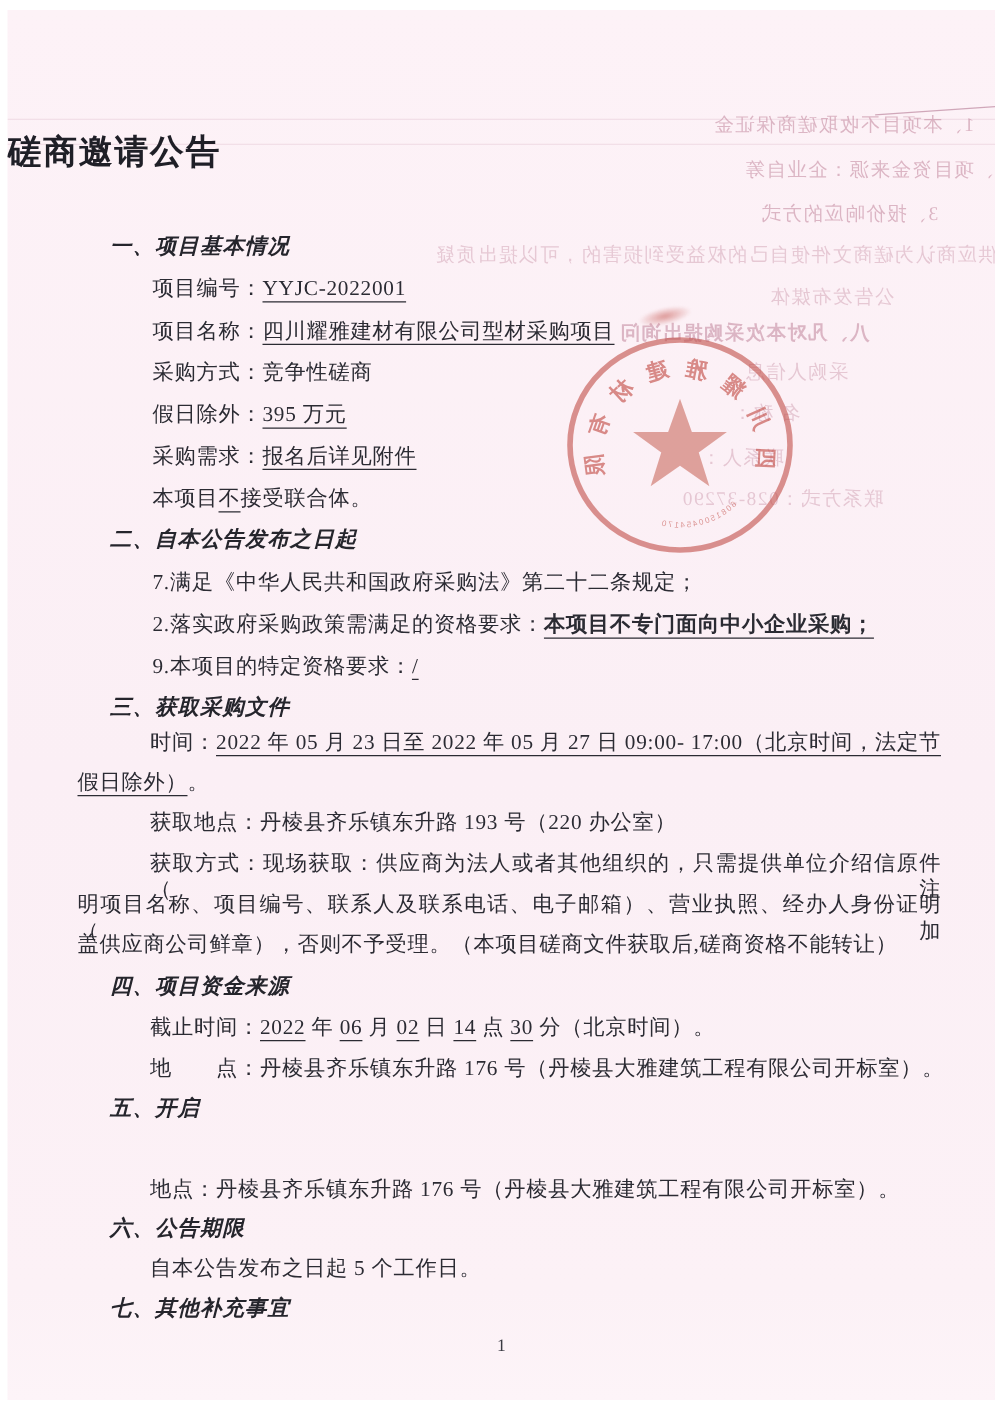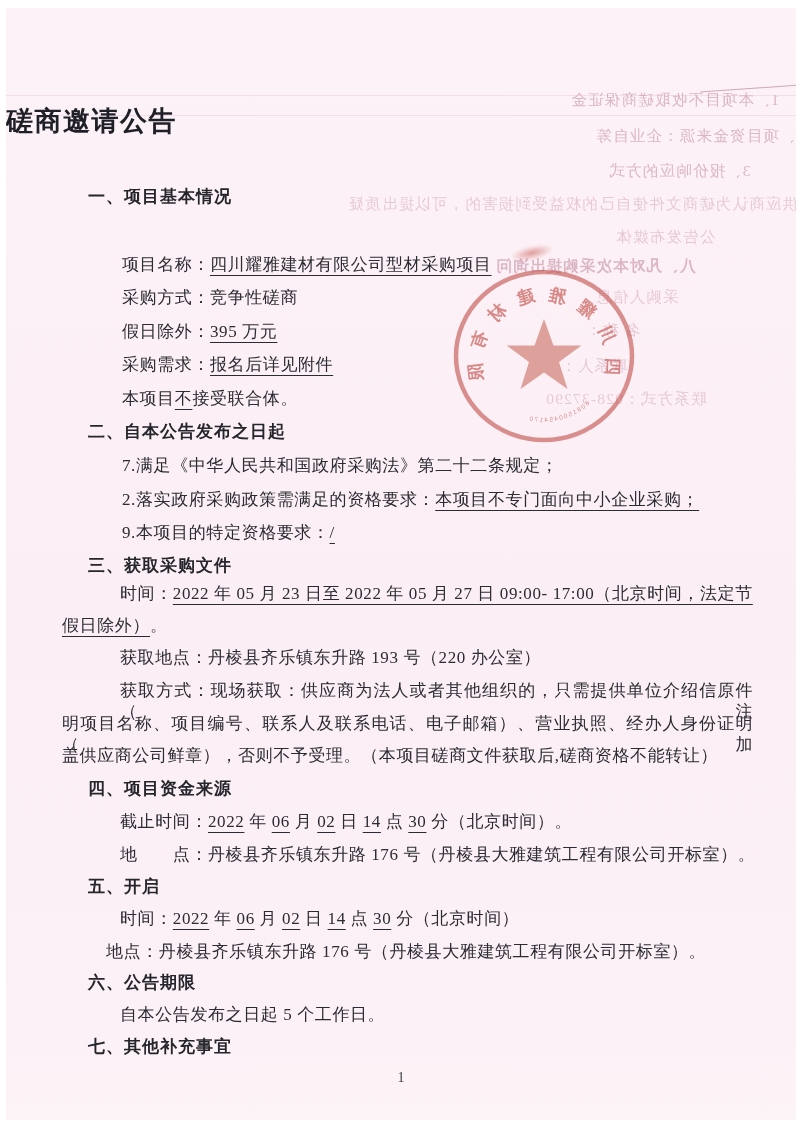--- a/index.html
+++ b/index.html
@@ -24,7 +24,7 @@
   }
   .h{
     font-family:"Liberation Sans","DejaVu Sans",sans-serif;
-    font-weight:700;color:#25252c;letter-spacing:1px;font-size:17px;
+    font-weight:700;color:#25252c;letter-spacing:1px;font-size:17px;font-style:italic;
   }
   .u{text-decoration:underline;text-underline-offset:4.5px;text-decoration-thickness:1.2px;}
   .bold{font-weight:400;}

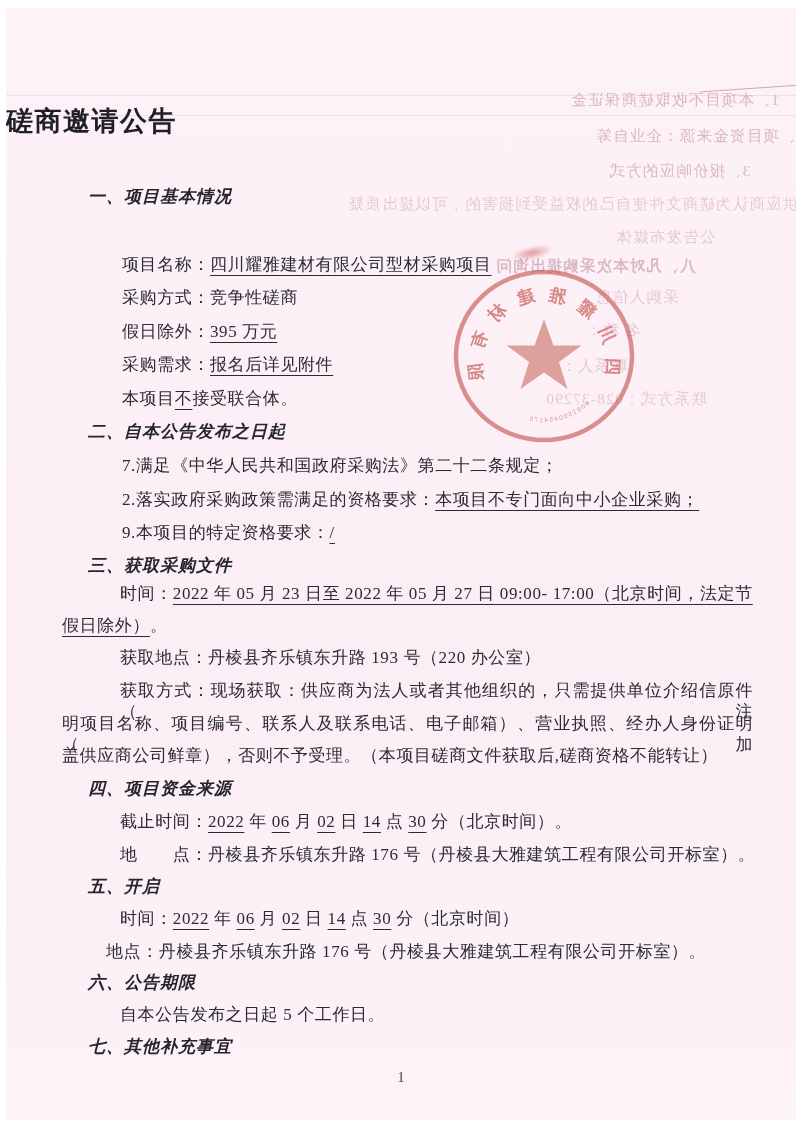--- a/index.html
+++ b/index.html
@@ -74,6 +74,7 @@
   <div class="title">磋商邀请公告</div>
 
   <div class="line h" style="top:178px;left:82px">一、项目基本情况</div>
+  <div class="line" style="top:212px;left:116px"><span>项目编号：</span><span class="u">YYJC-2022001</span></div>
   <div class="line" style="top:246px;left:116px"><span>项目名称：</span><span class="u">四川耀雅建材有限公司型材采购项目</span></div>
   <div class="line" style="top:279px;left:116px"><span>采购方式：</span><span>竞争性磋商</span></div>
   <div class="line" style="top:313px;left:116px"><span>假日除外：</span><span class="u">395 万元</span></div>

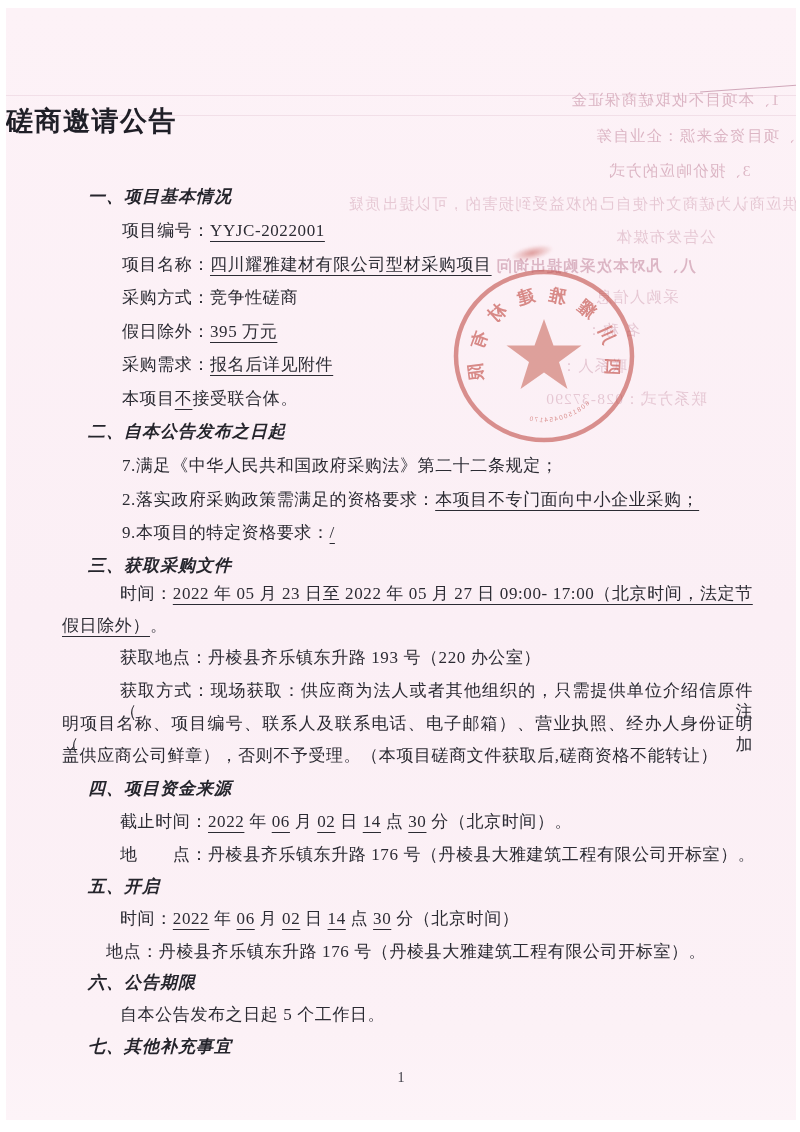--- a/index.html
+++ b/index.html
@@ -27,7 +27,7 @@
     font-weight:700;color:#25252c;letter-spacing:1px;font-size:17px;font-style:italic;
   }
   .u{text-decoration:underline;text-underline-offset:4.5px;text-decoration-thickness:1.2px;}
-  .bold{font-weight:400;}
+  .bold{font-weight:700;}
   .slash{padding-right:6px;}
   .fill{white-space:normal;text-align:justify;text-align-last:justify;}
   .pagenum{

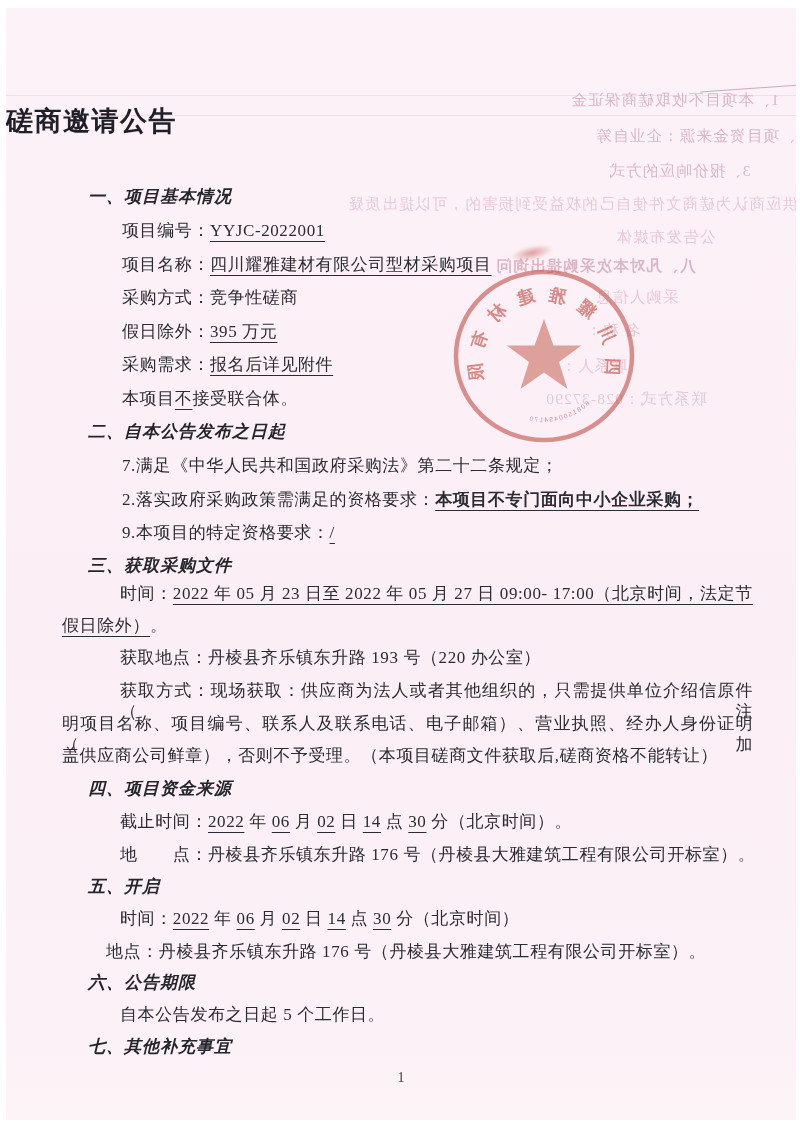--- a/index.html
+++ b/index.html
@@ -99,7 +99,6 @@
   <div class="line" style="top:836px;left:114px">地　　点：丹棱县齐乐镇东升路 176 号（丹棱县大雅建筑工程有限公司开标室）。</div>
 
   <div class="line h" style="top:868px;left:82px">五、开启</div>
-  <div class="line" style="top:900px;left:114px"><span>时间：</span><span class="u">2022</span><span> 年 </span><span class="u">06</span><span> 月 </span><span class="u">02</span><span> 日 </span><span class="u">14</span><span> 点 </span><span class="u">30</span><span> 分（北京时间）</span></div>
   <div class="line" style="top:933px;left:100px">地点：丹棱县齐乐镇东升路 176 号（丹棱县大雅建筑工程有限公司开标室）。</div>
 
   <div class="line h" style="top:964px;left:82px">六、公告期限</div>

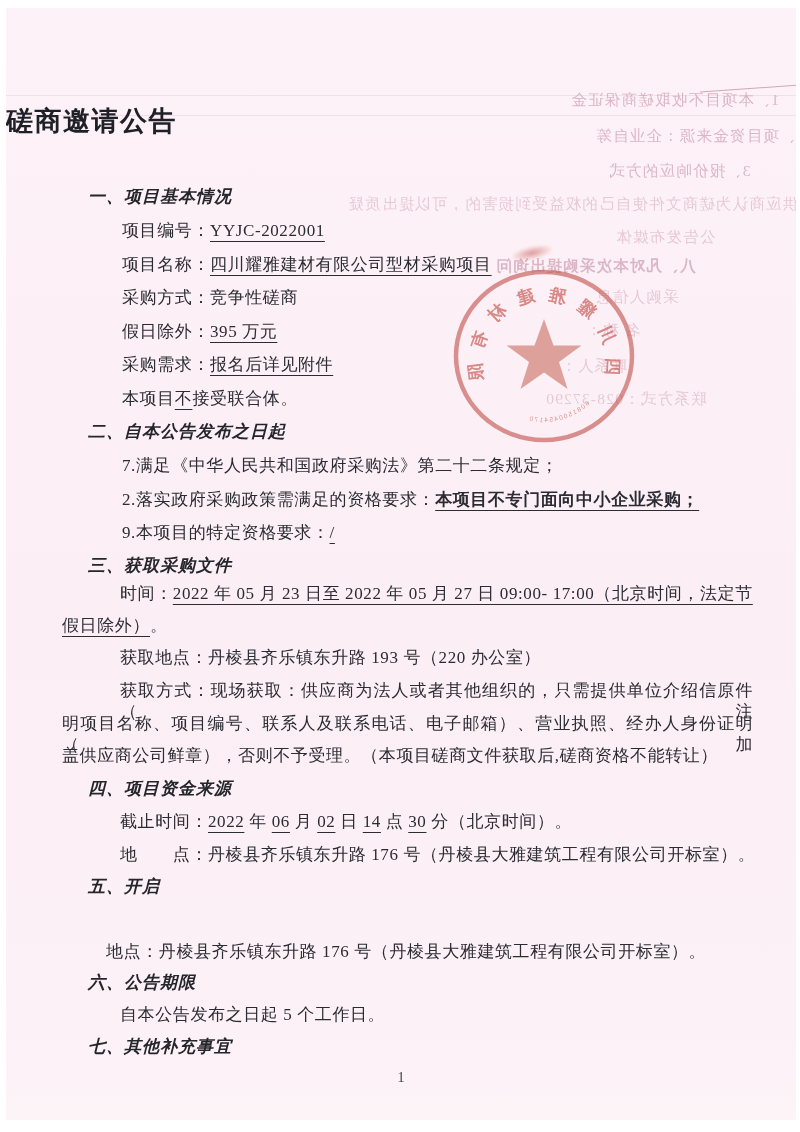--- a/index.html
+++ b/index.html
@@ -99,7 +99,7 @@
   <div class="line" style="top:836px;left:114px">地　　点：丹棱县齐乐镇东升路 176 号（丹棱县大雅建筑工程有限公司开标室）。</div>
 
   <div class="line h" style="top:868px;left:82px">五、开启</div>
-  <div class="line" style="top:933px;left:100px">地点：丹棱县齐乐镇东升路 176 号（丹棱县大雅建筑工程有限公司开标室）。</div>
+  <div class="line" style="top:933px;left:114px">地点：丹棱县齐乐镇东升路 176 号（丹棱县大雅建筑工程有限公司开标室）。</div>
 
   <div class="line h" style="top:964px;left:82px">六、公告期限</div>
   <div class="line" style="top:996px;left:114px">自本公告发布之日起 5 个工作日。</div>

